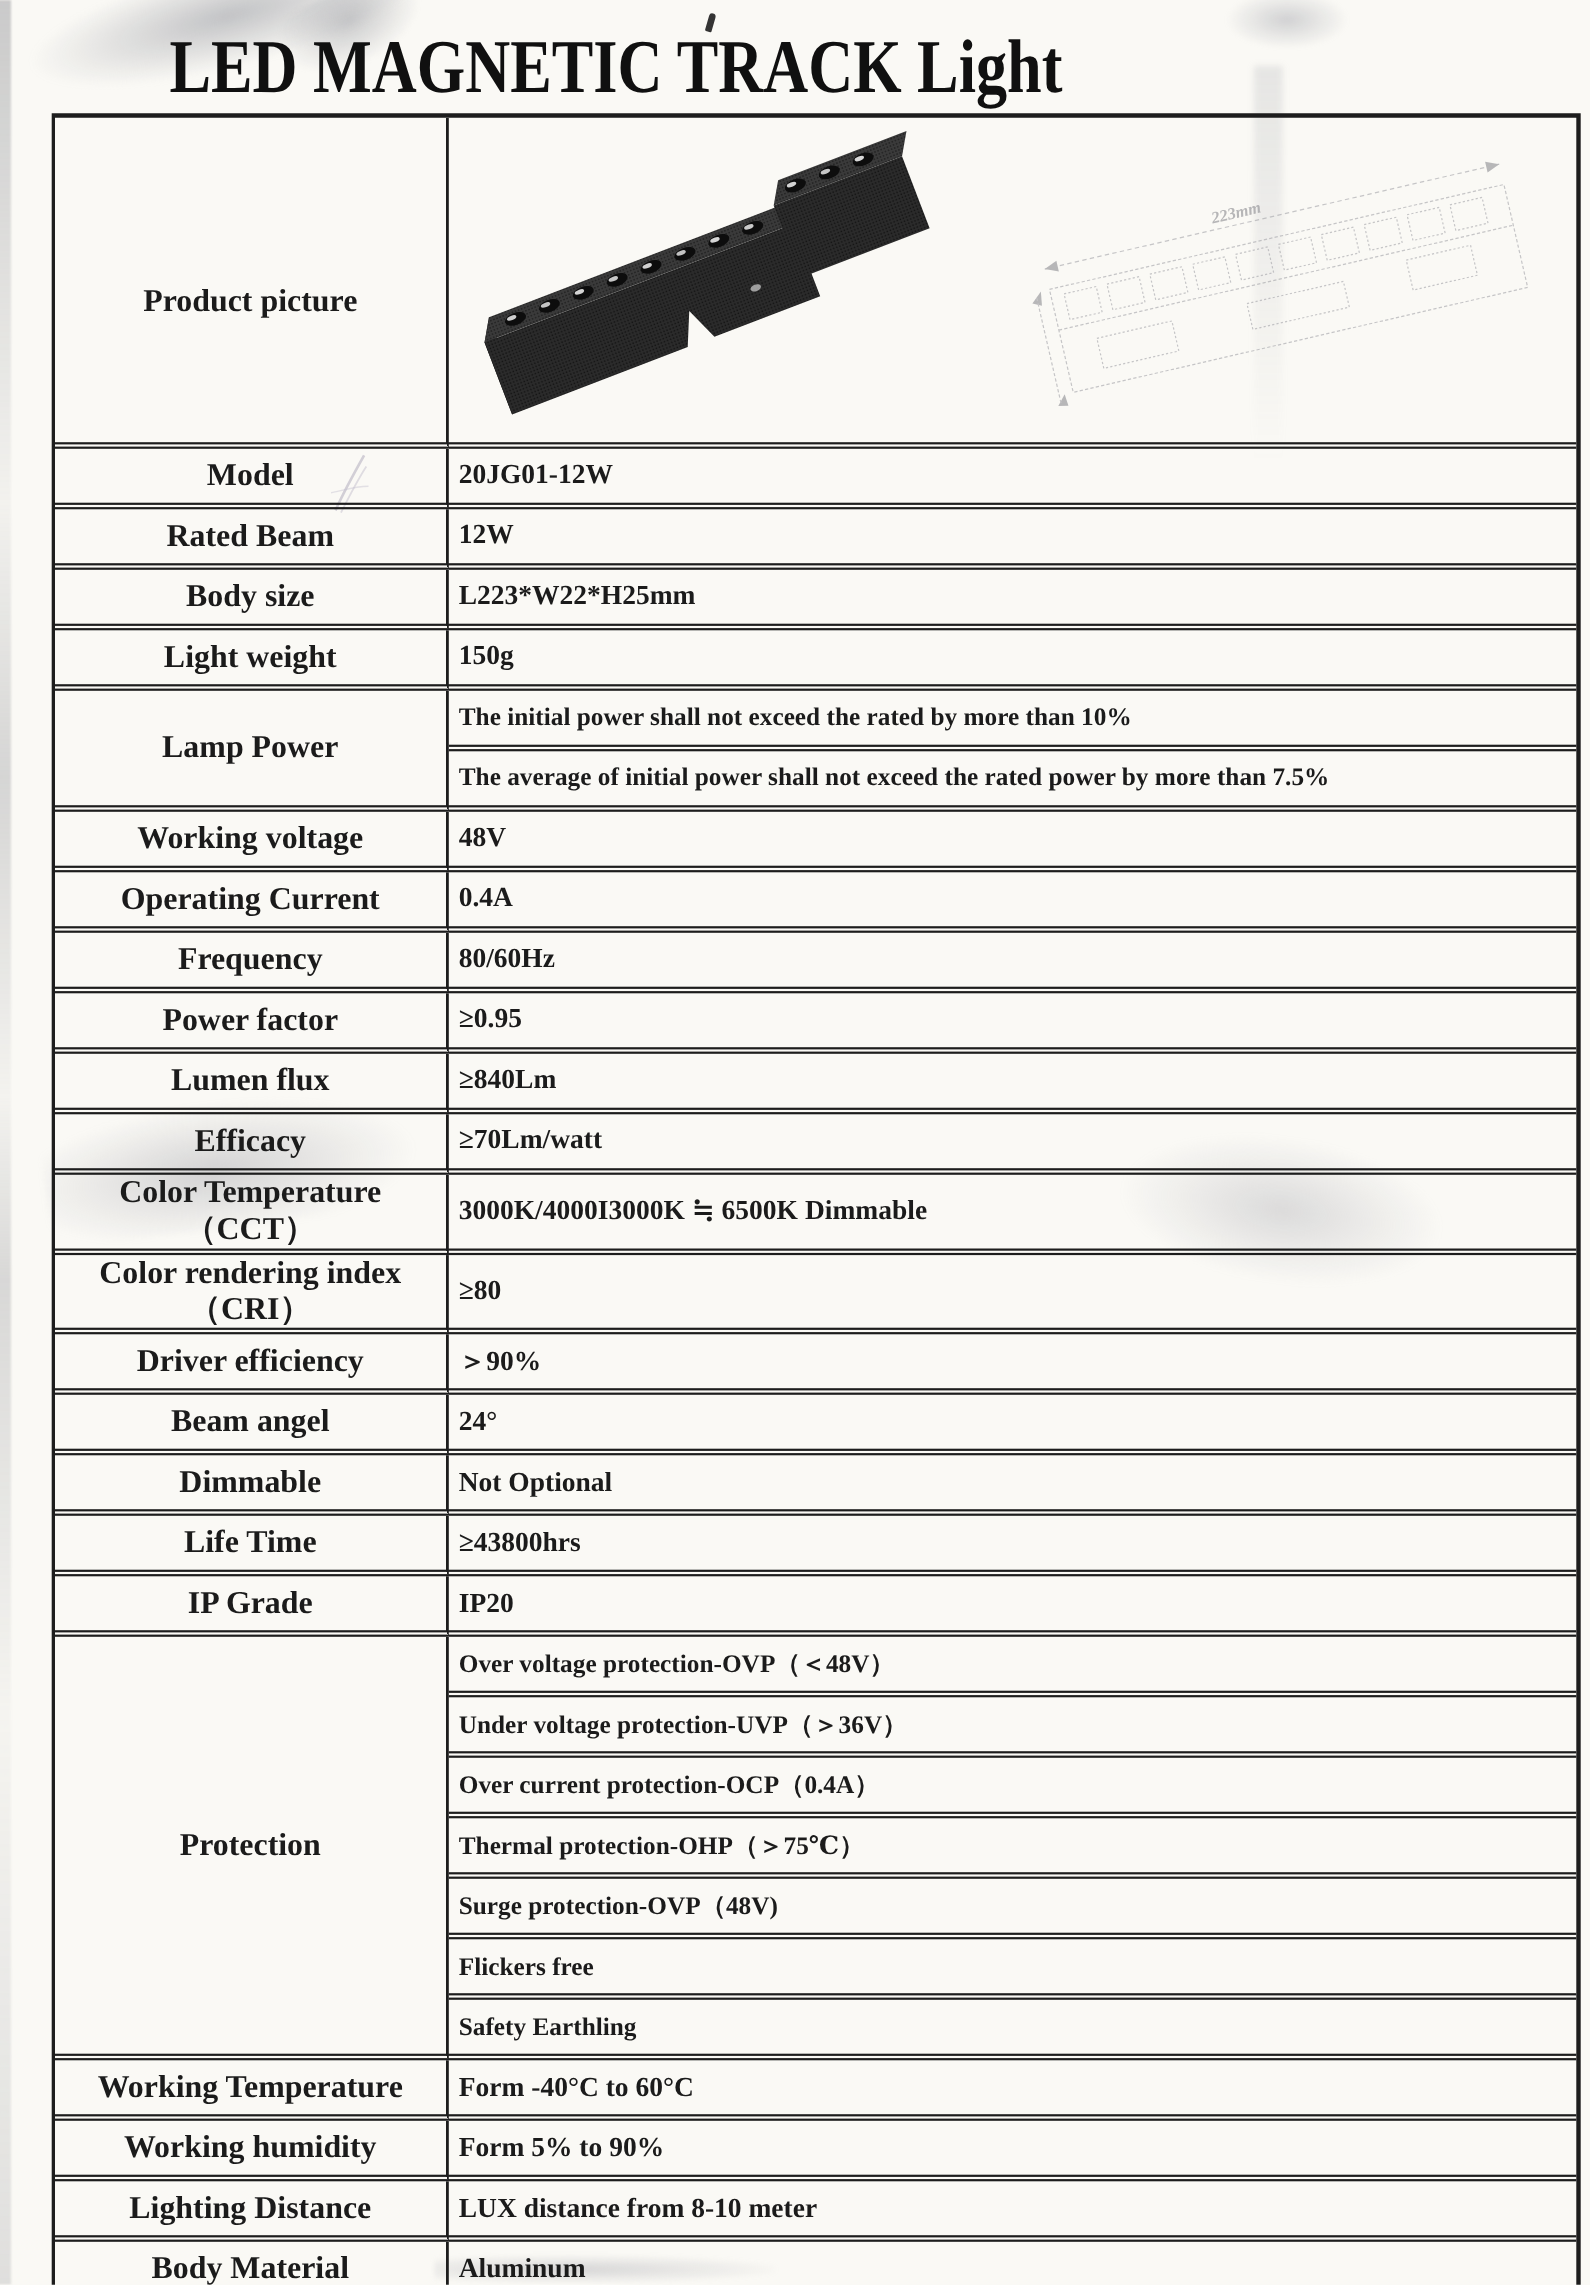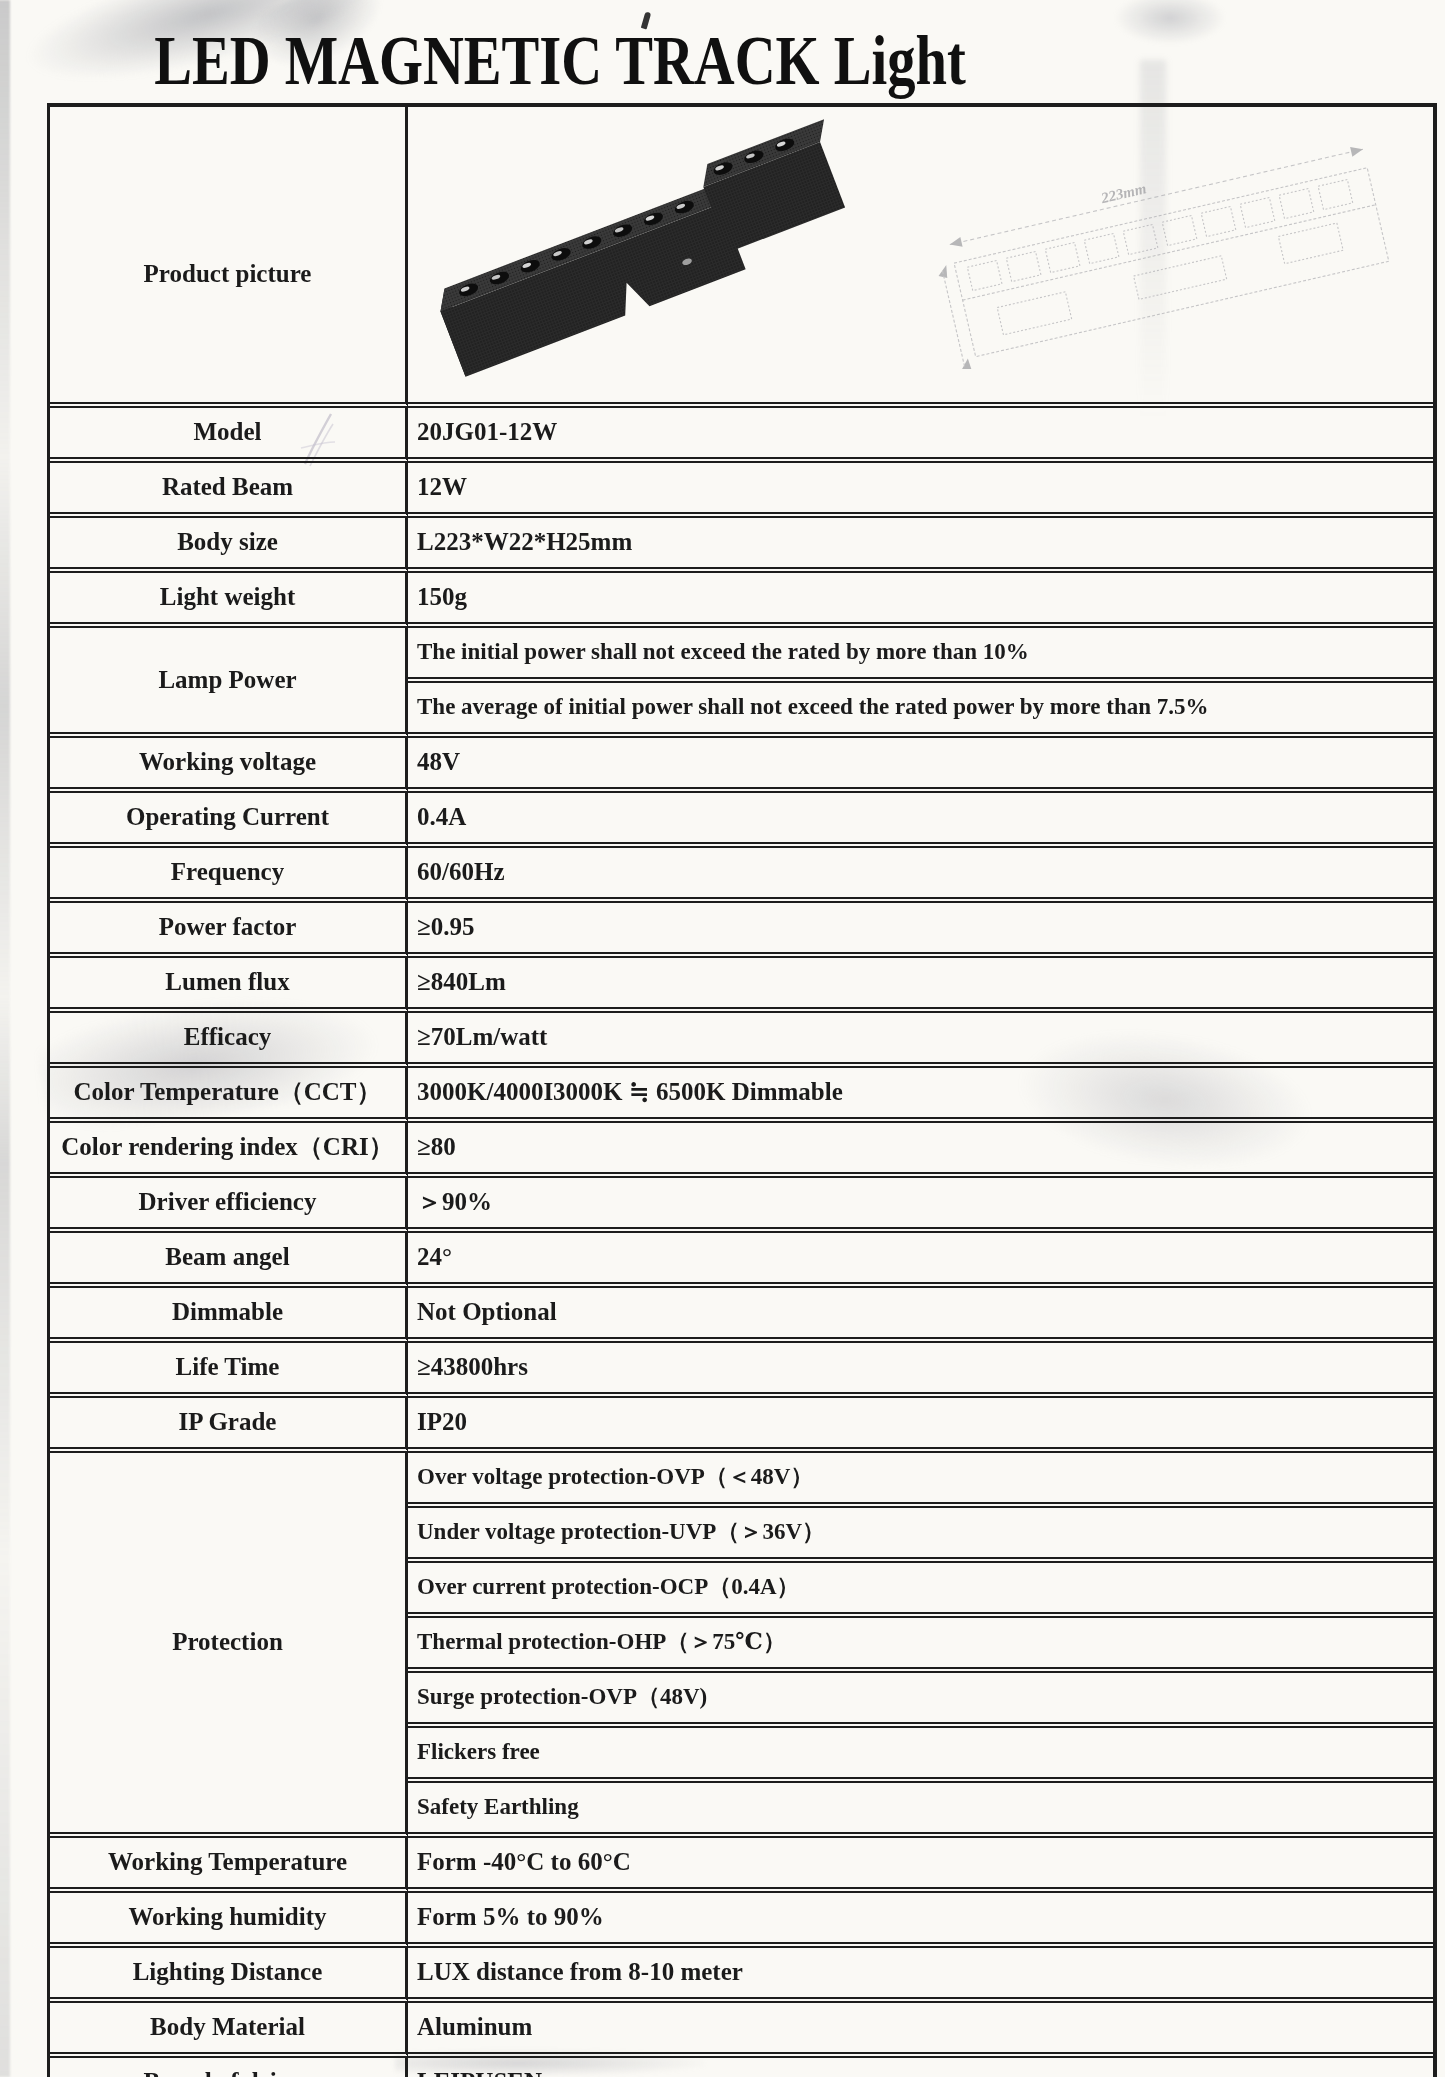--- a/index.html
+++ b/index.html
@@ -49,7 +49,7 @@
   }
   td{border-bottom:6px double #1d1d1d;vertical-align:middle;overflow:hidden;
      font-weight:bold;line-height:1.15;}
-  td.lc{border-right:3px solid #1d1d1d;text-align:center;font-size:25px;padding:0 4px;}
+  td.lc{border-right:3px solid #1d1d1d;text-align:center;font-size:29px;padding:0 4px;}
   td.vc{padding:2px 10px 2px 9px;font-size:25px;text-align:left;}
   td.vc.long{font-size:23px;}
   tr.std td{height:45px;margin-left:21px;}

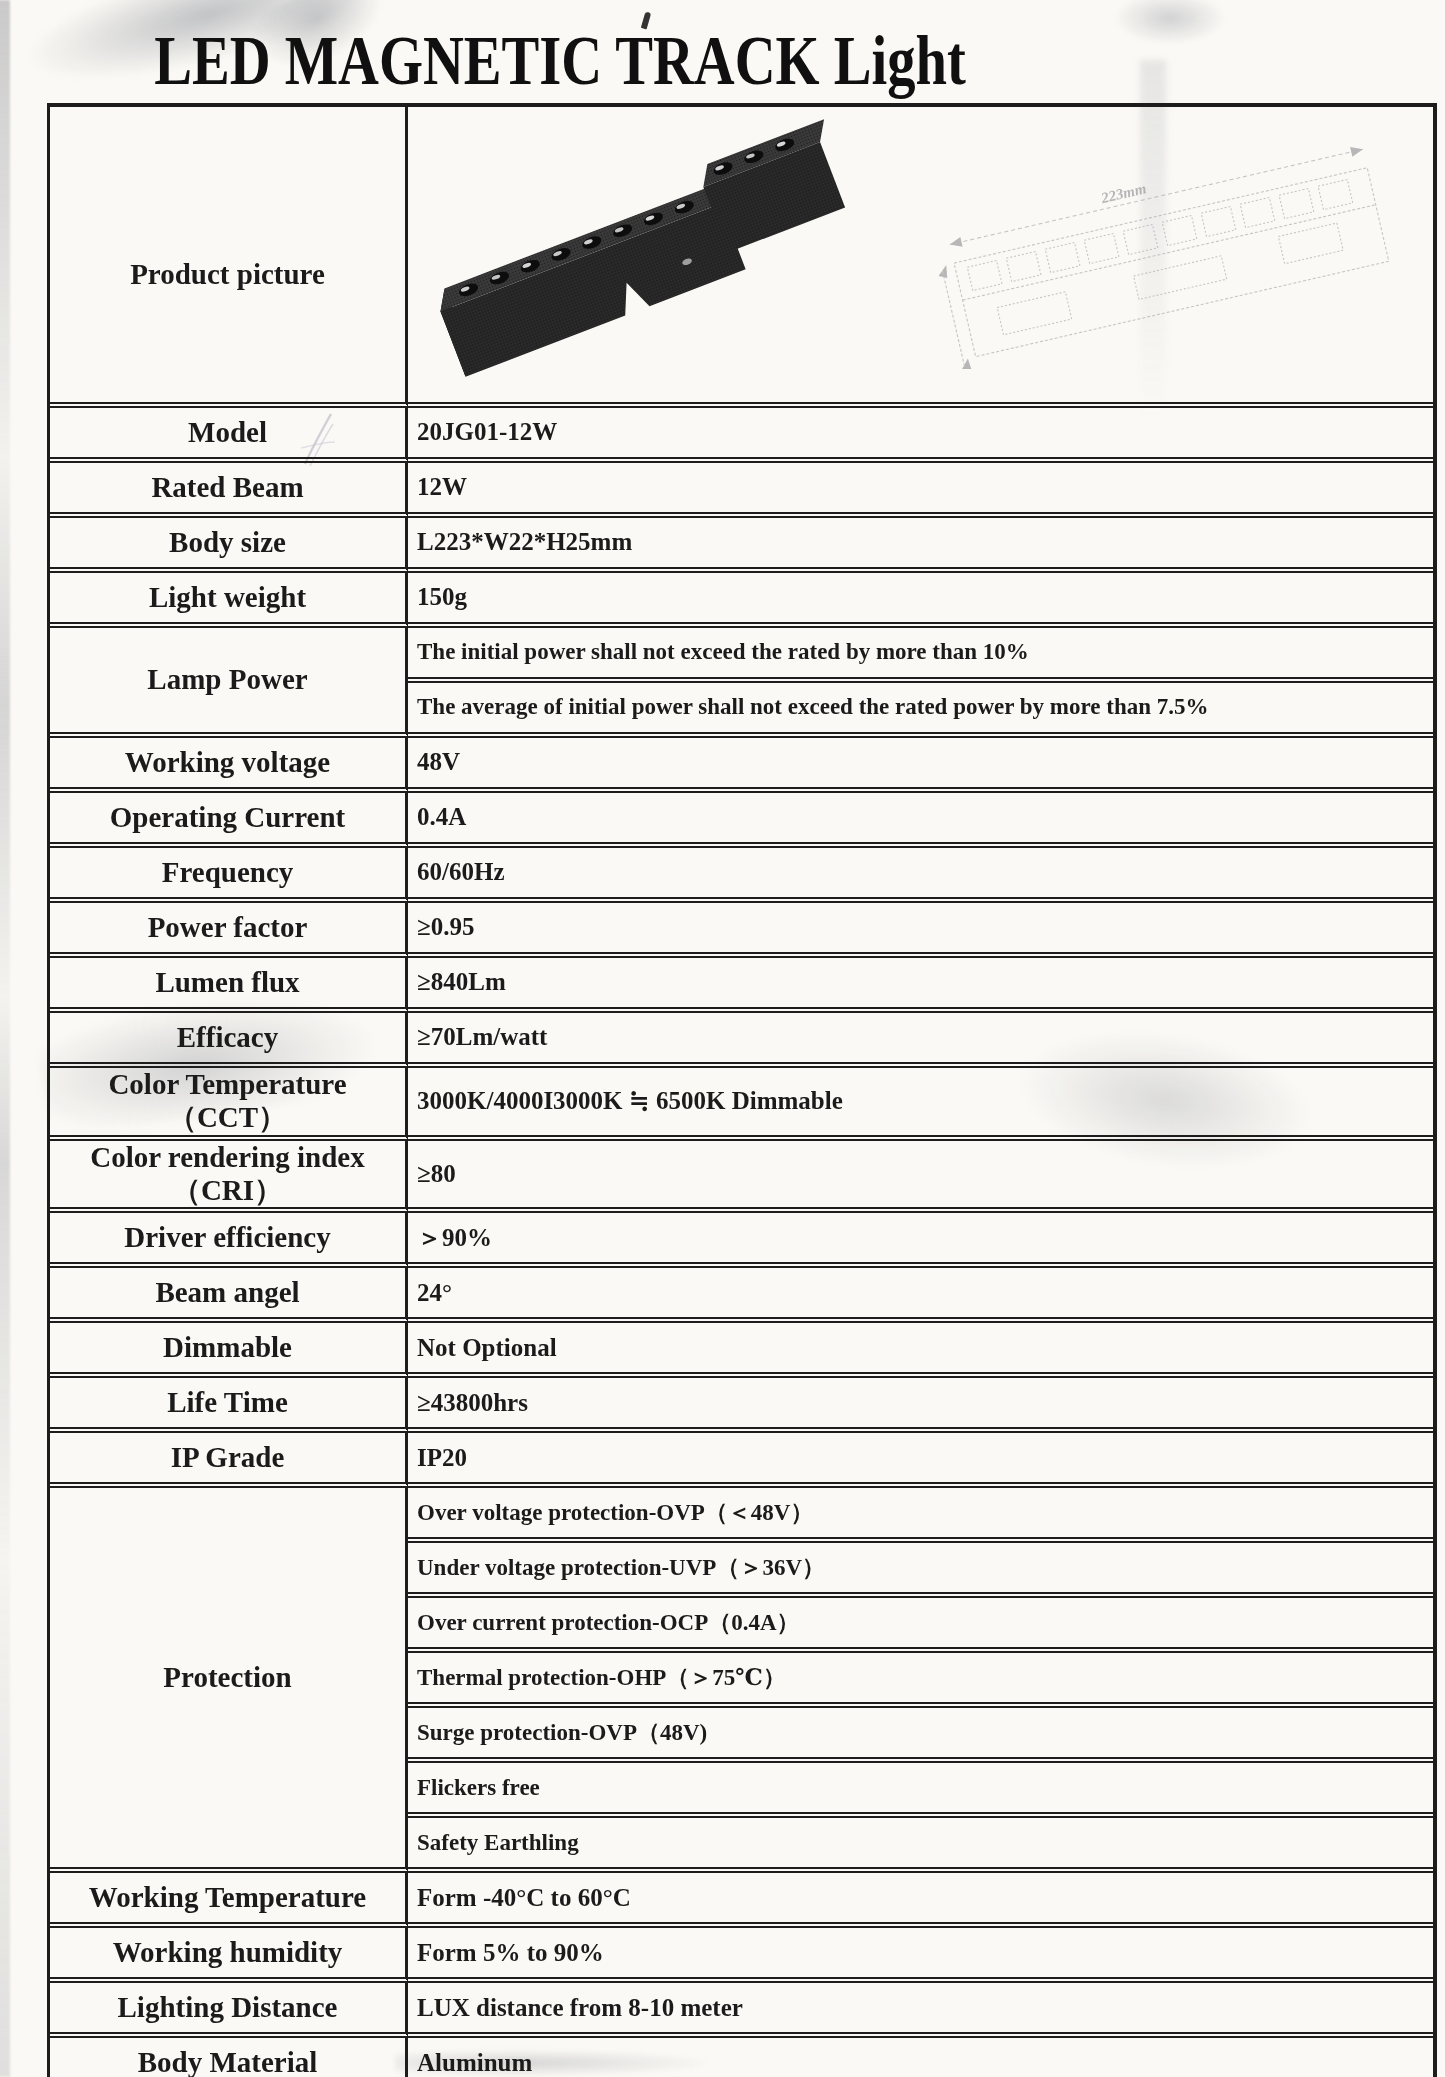--- a/index.html
+++ b/index.html
@@ -214,7 +214,7 @@
   </tr>
   <tr class="std">
     <td class="lc">Frequency</td>
-    <td class="vc">60/60Hz</td>
+    <td class="vc">80/60Hz</td>
   </tr>
   <tr class="std">
     <td class="lc">Power factor</td>

